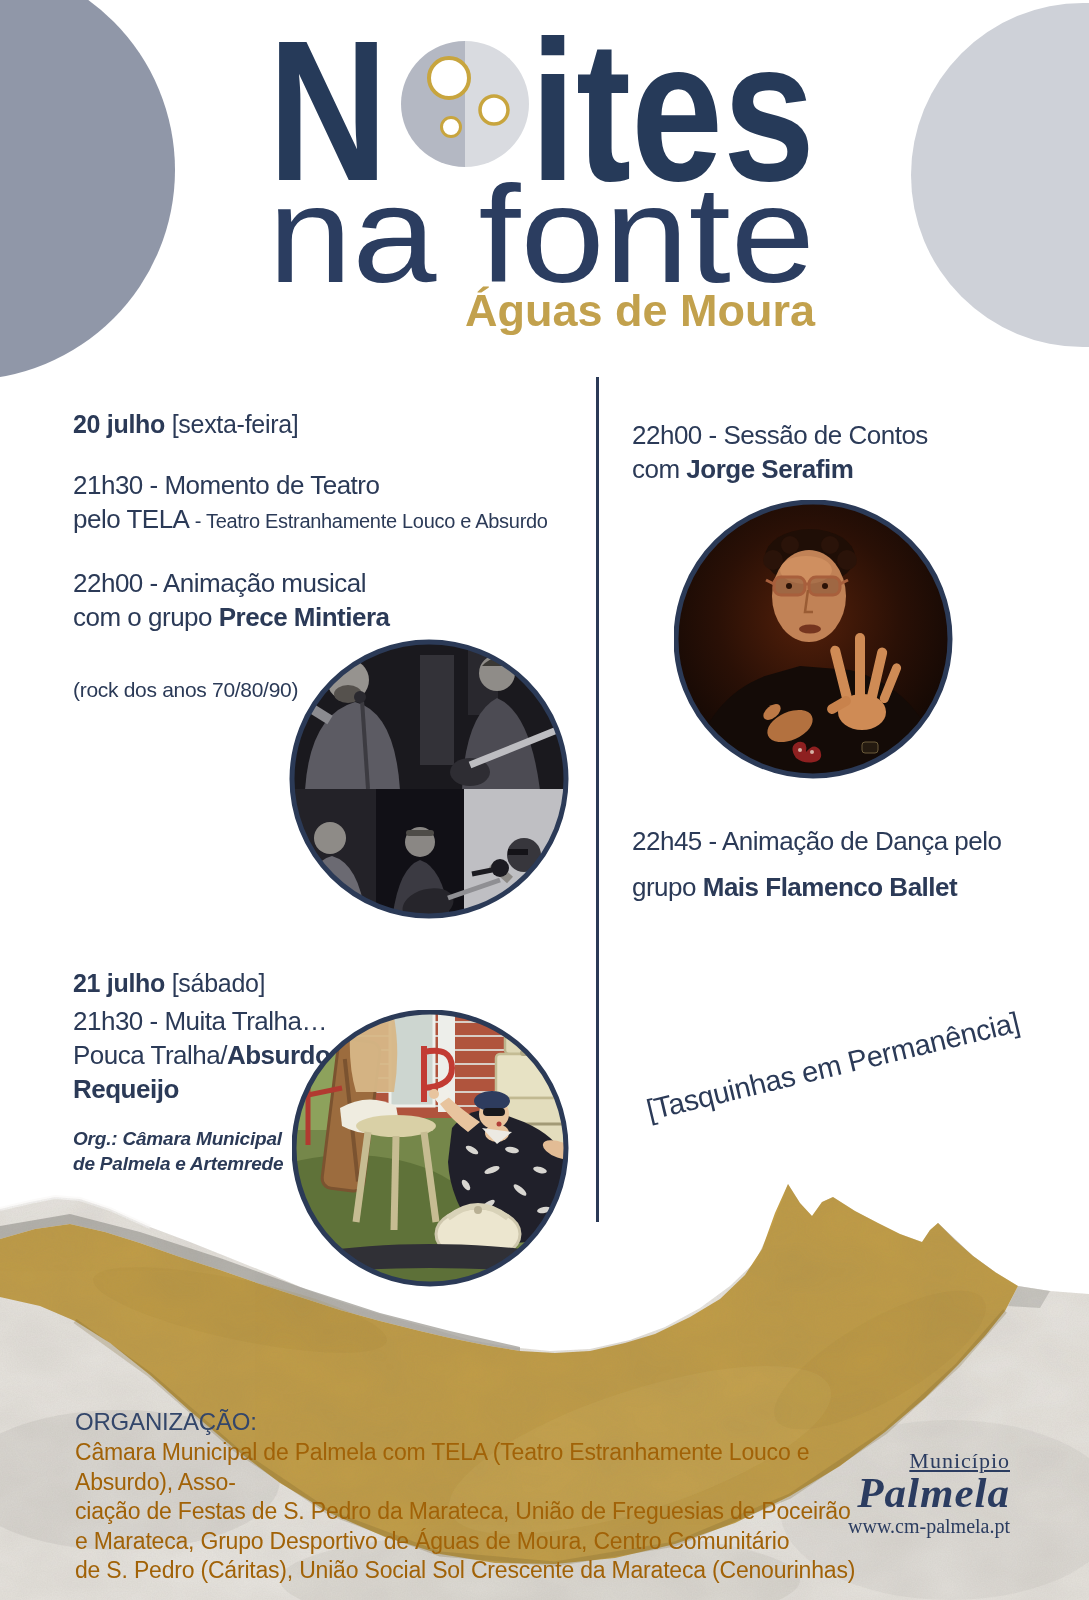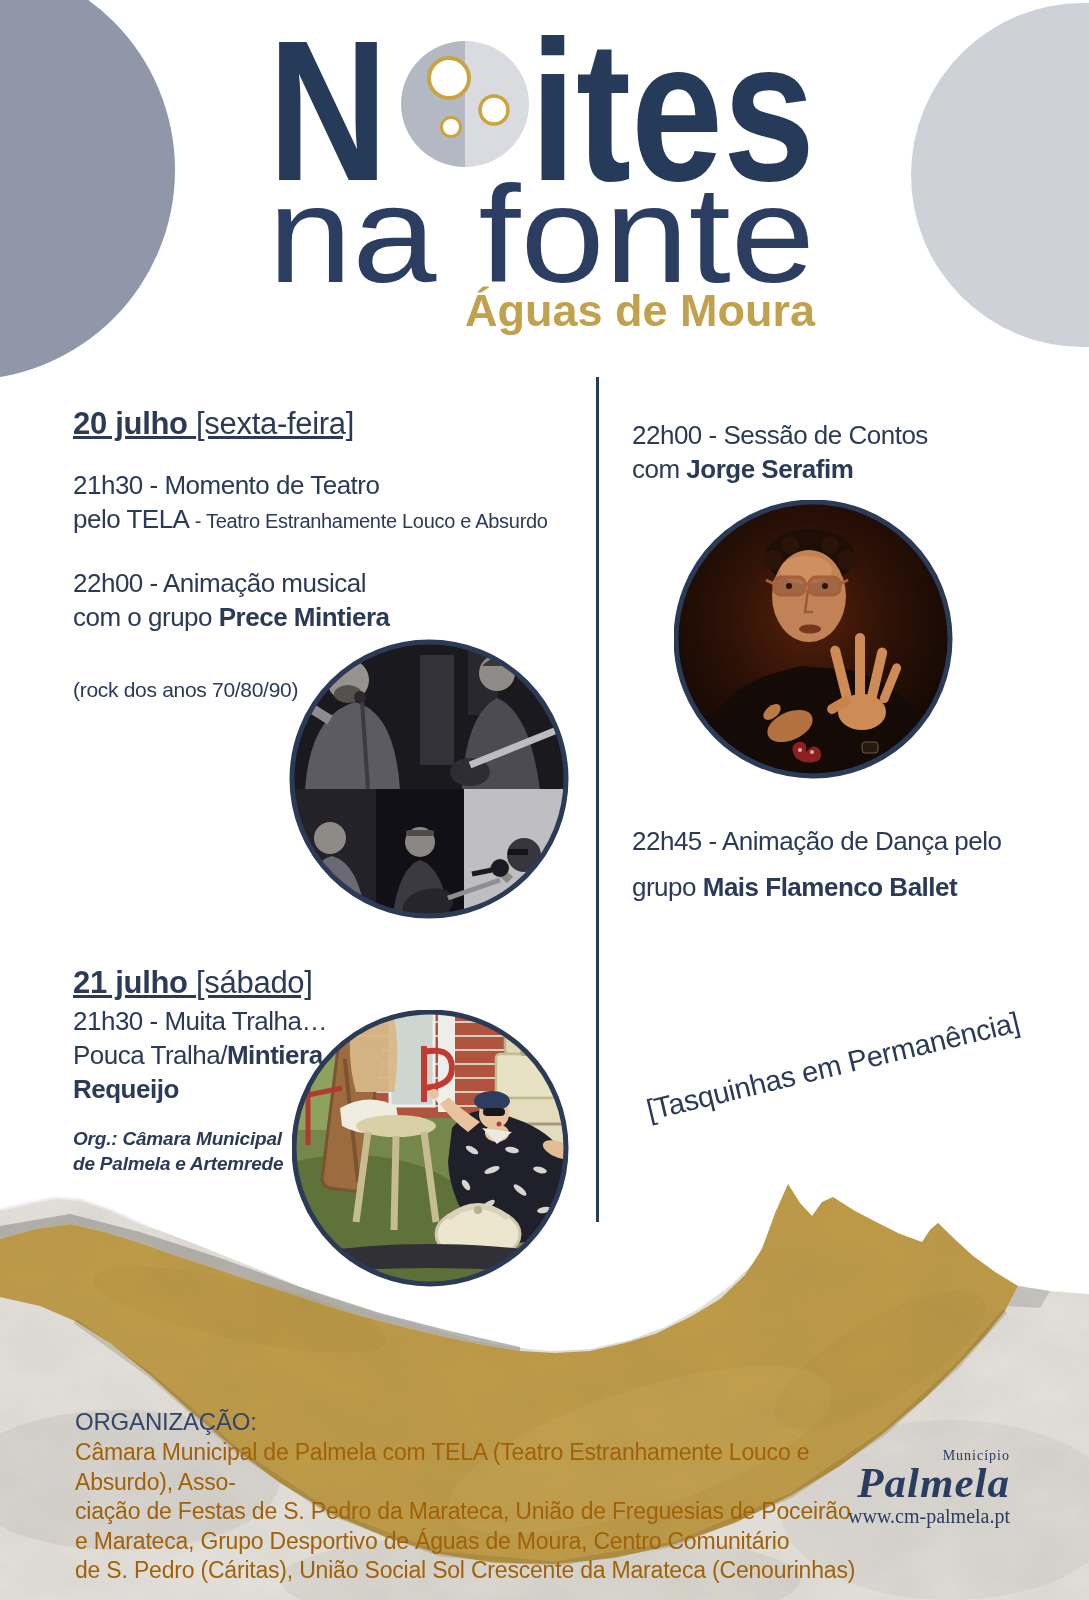--- a/index.html
+++ b/index.html
@@ -9,7 +9,7 @@
   .circle-left{position:absolute;left:-245px;top:-40px;width:420px;height:420px;border-radius:50%;background:#9097a8;}
   .circle-right{position:absolute;left:911px;top:3px;width:344px;height:344px;border-radius:50%;background:#ced1d8;}
   .divider{left:596px;top:377px;width:3px;height:845px;background:#2b3a57;}
-  .h-day{font-size:31px;letter-spacing:-0.3px;line-height:40px;text-decoration:underline;}
+  .h-day{font-size:25px;letter-spacing:-0.3px;line-height:40px;}
   .b{font-weight:bold;}
   .ev{font-size:26px;line-height:34px;letter-spacing:-0.5px;}
   .ev-wide{line-height:46px;}

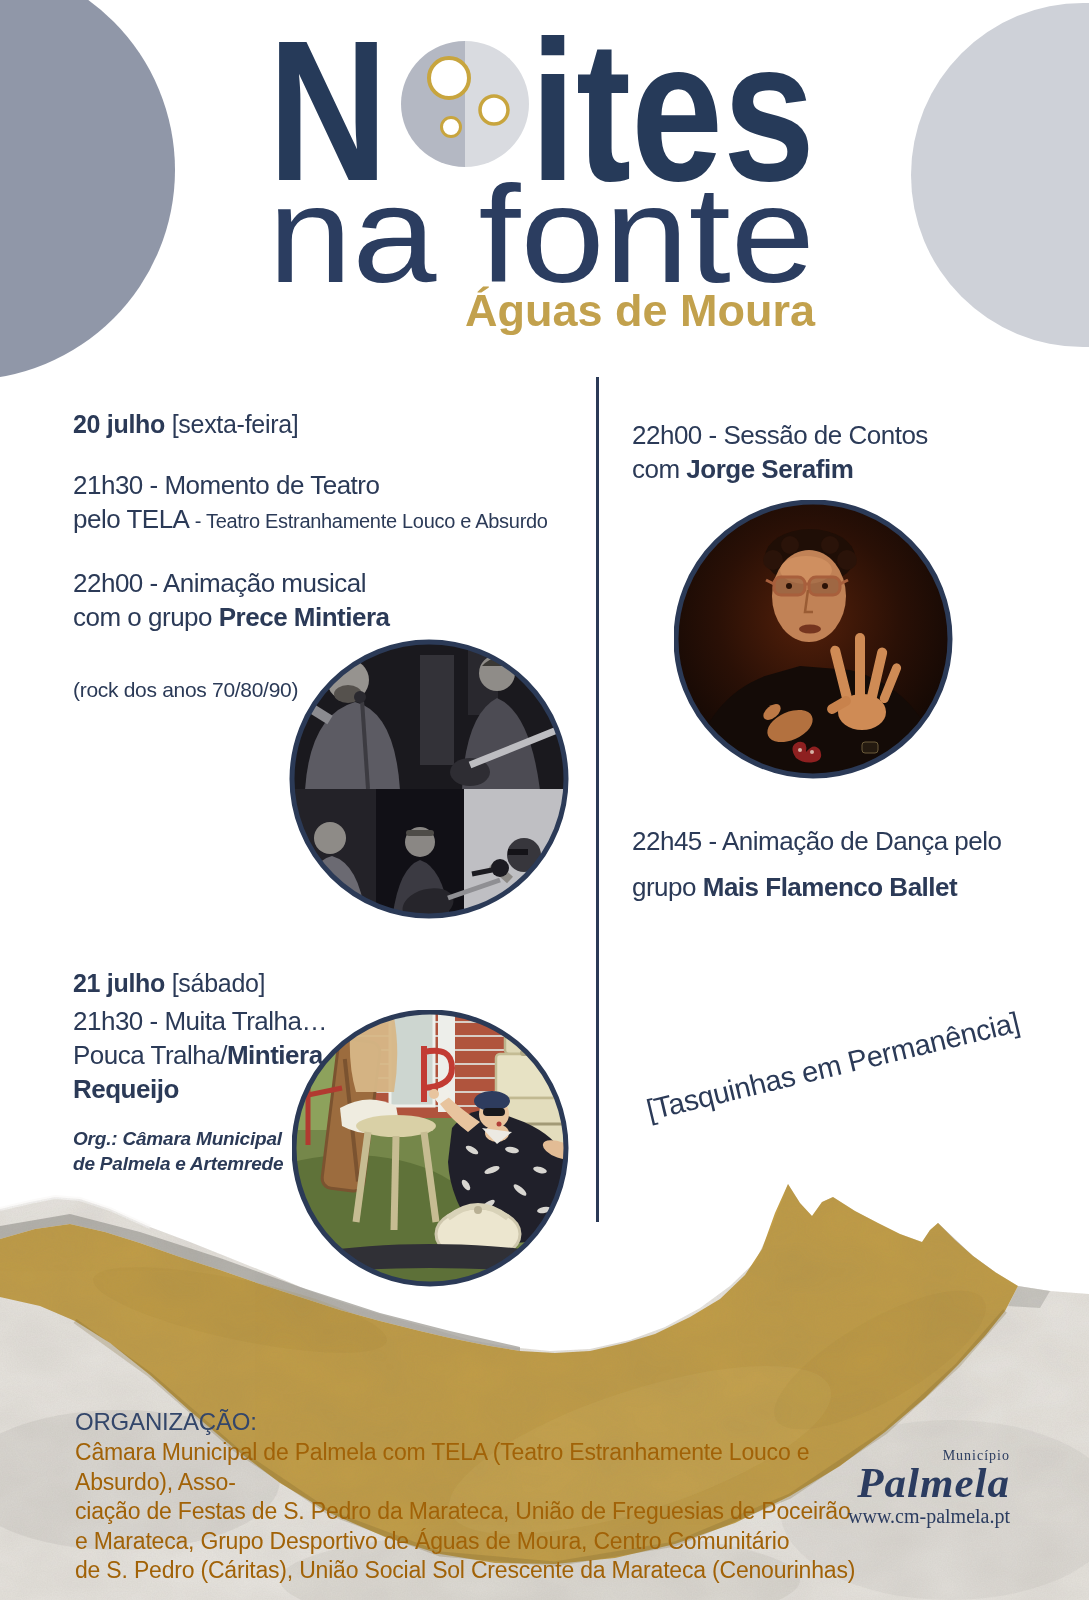--- a/index.html
+++ b/index.html
@@ -82,7 +82,7 @@
   </div>
   <div class="abs ev" style="left:73px;top:1004px">
     <div>21h30 - Muita Tralha…</div>
-    <div><span>Pouca Tralha/</span><span class="b">Mintiera</span></div>
+    <div><span>Pouca Tralha/</span><span class="b">Absurdo</span></div>
     <div class="b">Requeijo</div>
   </div>
   <div class="abs org-it" style="left:73px;top:1126px">

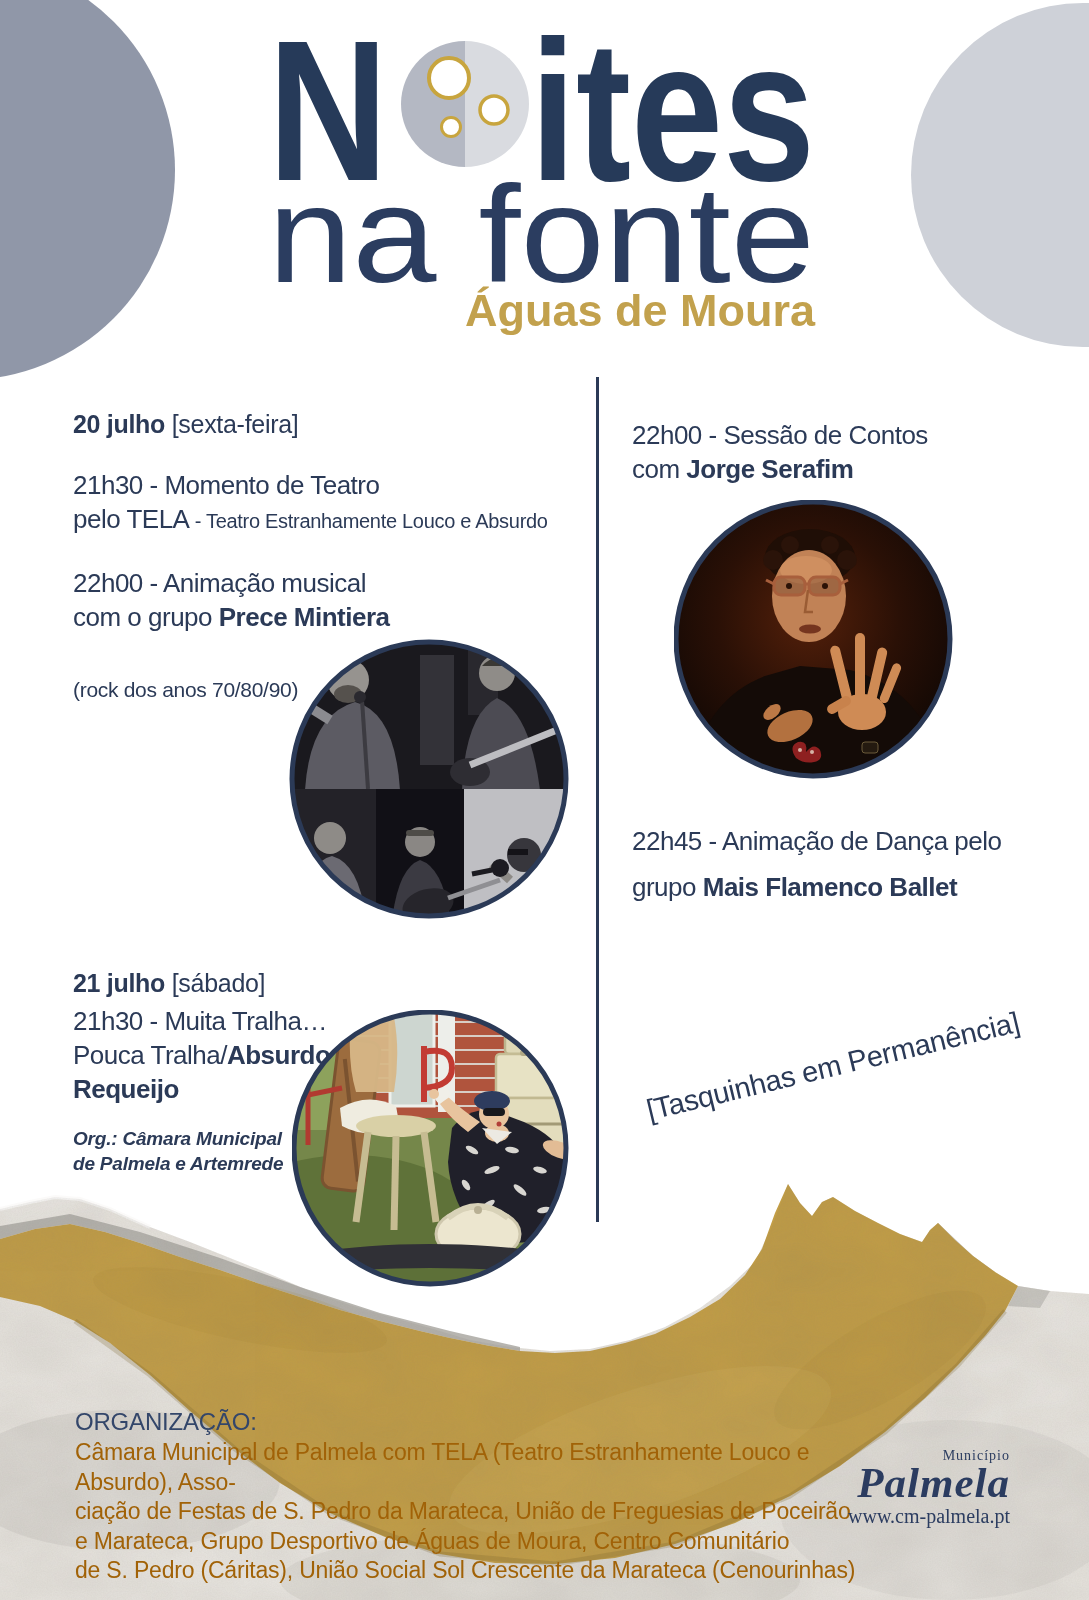--- a/index.html
+++ b/index.html
@@ -21,7 +21,7 @@
   .f-head{font-size:24px;color:#33466a;letter-spacing:-0.2px;}
   .f-lines{font-size:23px;line-height:29.5px;color:#a16207;letter-spacing:-0.2px;width:790px;}
   .palmela{text-align:right;color:#2b3c60;font-family:"Liberation Serif",serif;}
-  .pm-label{font-size:14px;letter-spacing:1px;}
+  .pm-label{font-size:22px;letter-spacing:1px;text-decoration:underline;}
   .pm-name{font-size:43px;font-weight:bold;font-style:italic;margin-top:-6px;letter-spacing:1px;}
   .pm-site{font-size:20px;margin-top:-2px;}
   .lg-bold{font-family:"Liberation Sans",sans-serif;font-weight:700;font-size:200px;fill:#263a59;}

